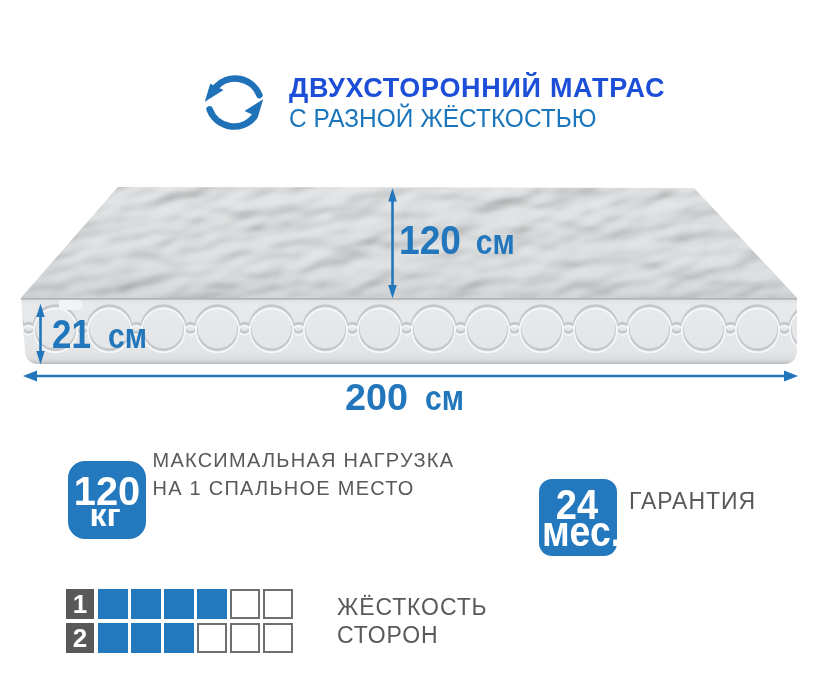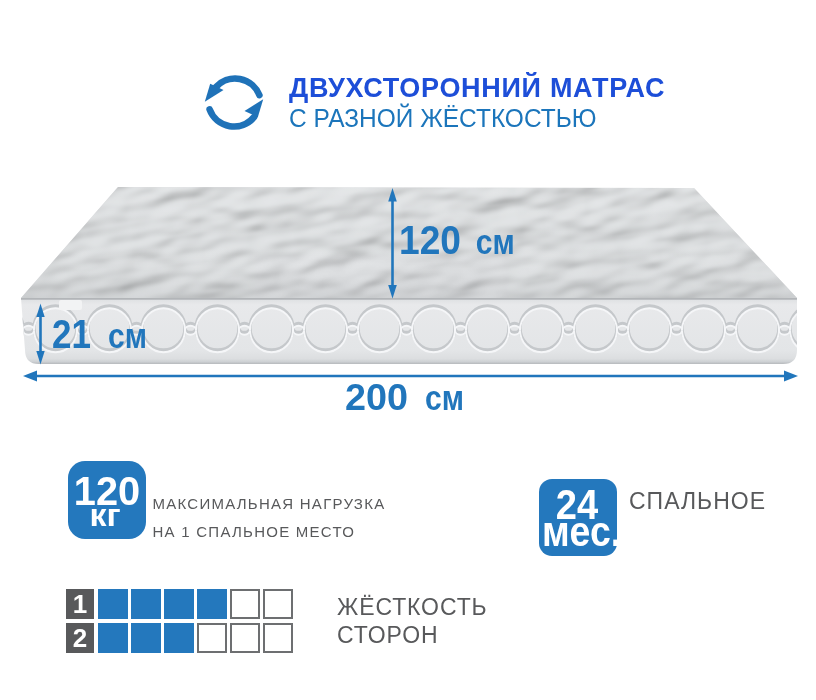--- a/index.html
+++ b/index.html
@@ -115,7 +115,7 @@
   <div class="abs cond" style="left:-2px;top:39.4px;width:78px;text-align:center;font-size:31.5px;line-height:31.5px;font-weight:bold;color:#fff;transform:scaleX(1.08);transform-origin:center 0;">кг</div>
 </div>
 
-<div class="abs" style="left:152.5px;top:490px;font-size:15px;color:#58595b;line-height:28.3px;letter-spacing:1.25px;white-space:nowrap;">МАКСИМАЛЬНАЯ НАГРУЗКА<br>НА 1 СПАЛЬНОЕ МЕСТО</div>
+<div class="abs" style="left:152.5px;top:446px;font-size:20px;color:#58595b;line-height:28.3px;letter-spacing:1.25px;white-space:nowrap;">МАКСИМАЛЬНАЯ НАГРУЗКА<br>НА 1 СПАЛЬНОЕ МЕСТО</div>
 
 <div class="abs" style="left:539px;top:462px;width:78px;height:77px;border-radius:13px;background:#2478bd;margin-top:17px;">
   <div class="abs cond" style="left:0px;top:4.5px;width:76px;text-align:center;font-size:42px;line-height:42px;font-weight:bold;color:#fff;transform:scaleX(0.907);transform-origin:center 0;">24</div>

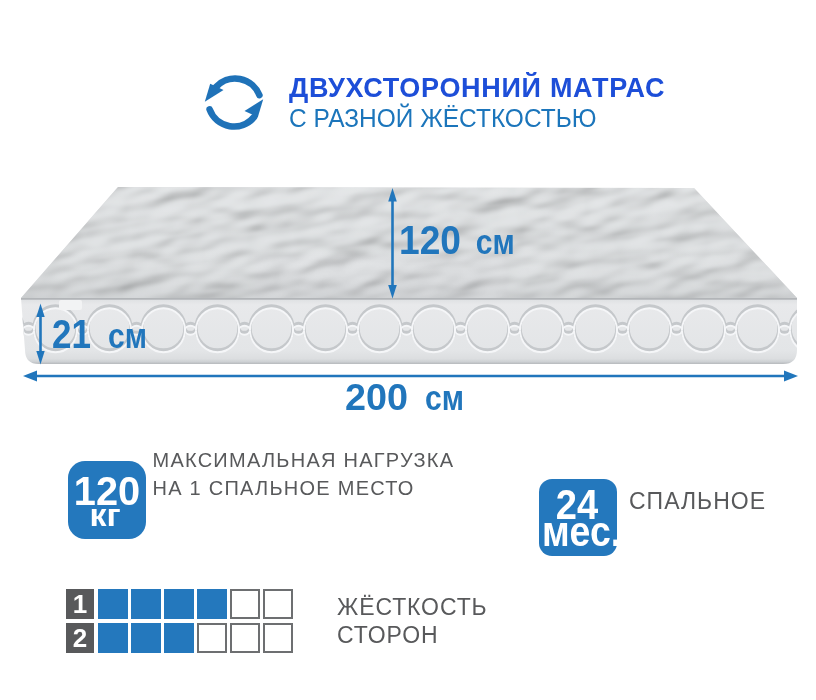--- a/index.html
+++ b/index.html
@@ -122,7 +122,7 @@
   <div class="abs cond" style="left:-2px;top:30.5px;width:76px;text-align:center;font-size:43px;line-height:43px;font-weight:bold;color:#fff;transform:scaleX(0.87);transform-origin:center 0;">мес.</div>
 </div>
 
-<div class="abs" style="left:629px;top:488.2px;font-size:23px;color:#58595b;letter-spacing:1px;white-space:nowrap;">СПАЛЬНОЕ</div>
+<div class="abs" style="left:629px;top:488.2px;font-size:23px;color:#58595b;letter-spacing:1px;white-space:nowrap;">ГАРАНТИЯ</div>
 
 <div class="abs" style="left:66px;top:589px;">
 

